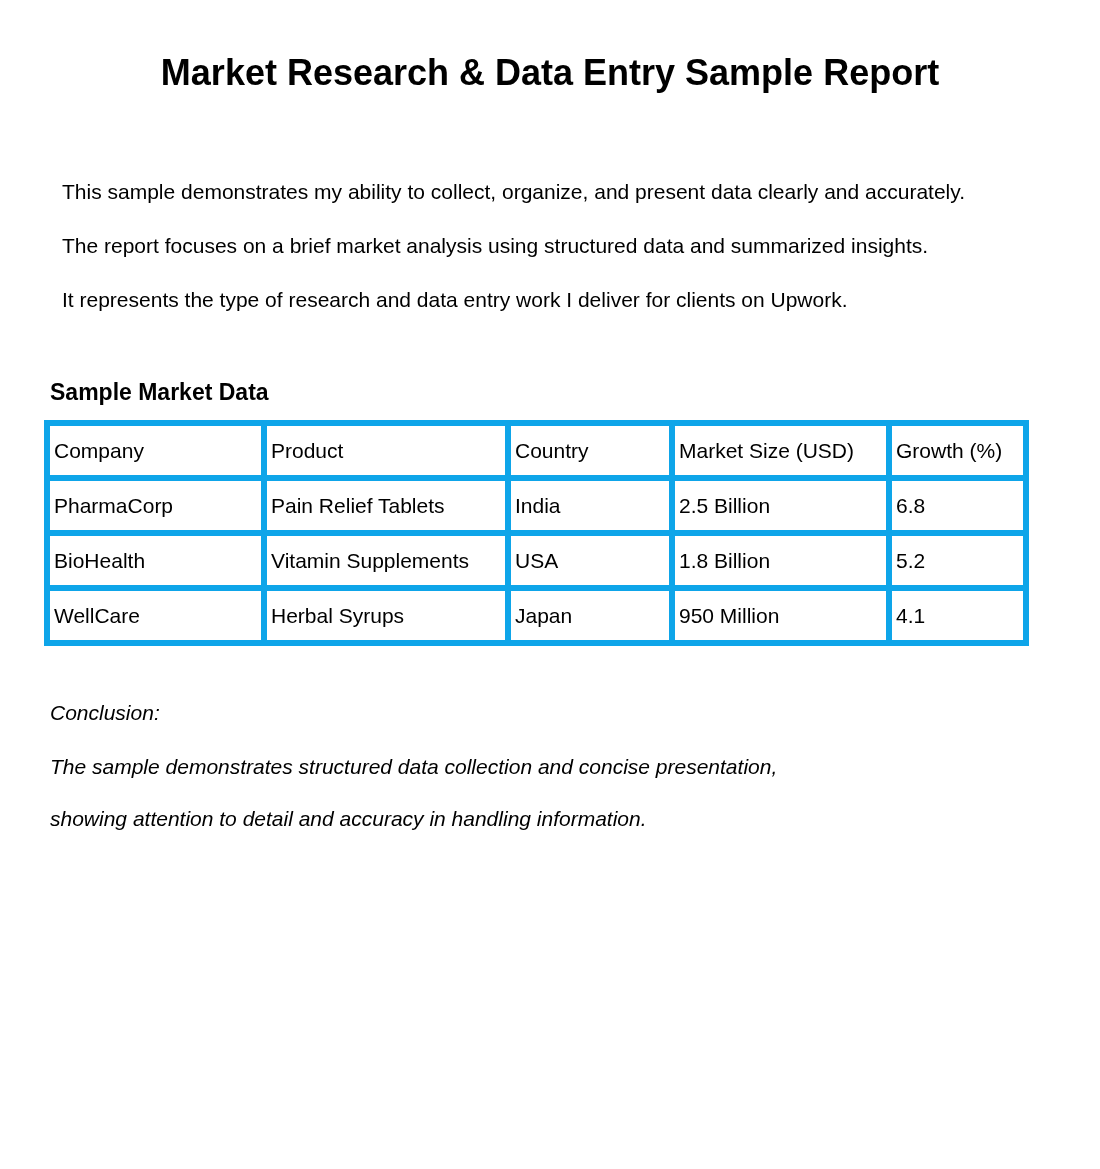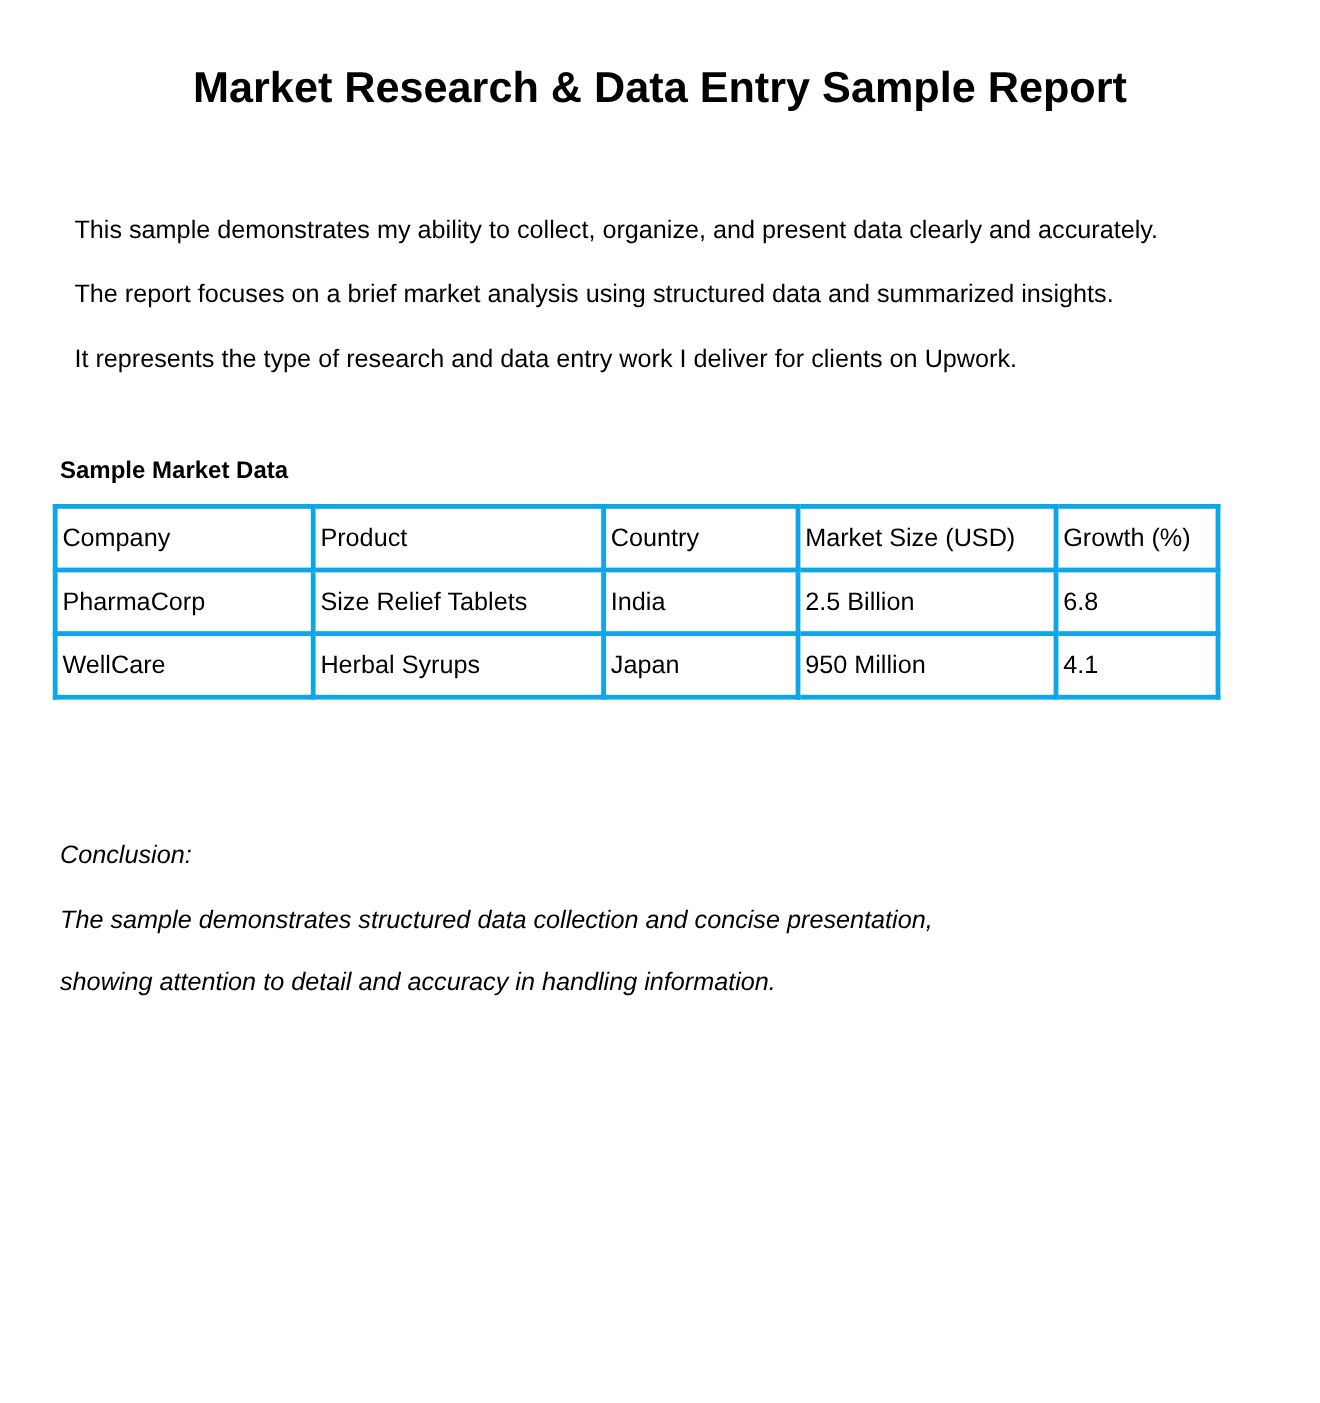--- a/index.html
+++ b/index.html
@@ -38,7 +38,7 @@
       position: absolute;
       left: 50px;
       top: 379px;
-      font-size: 20px;
+      font-size: 23px;
       font-weight: bold;
       line-height: 26px;
       margin: 0;

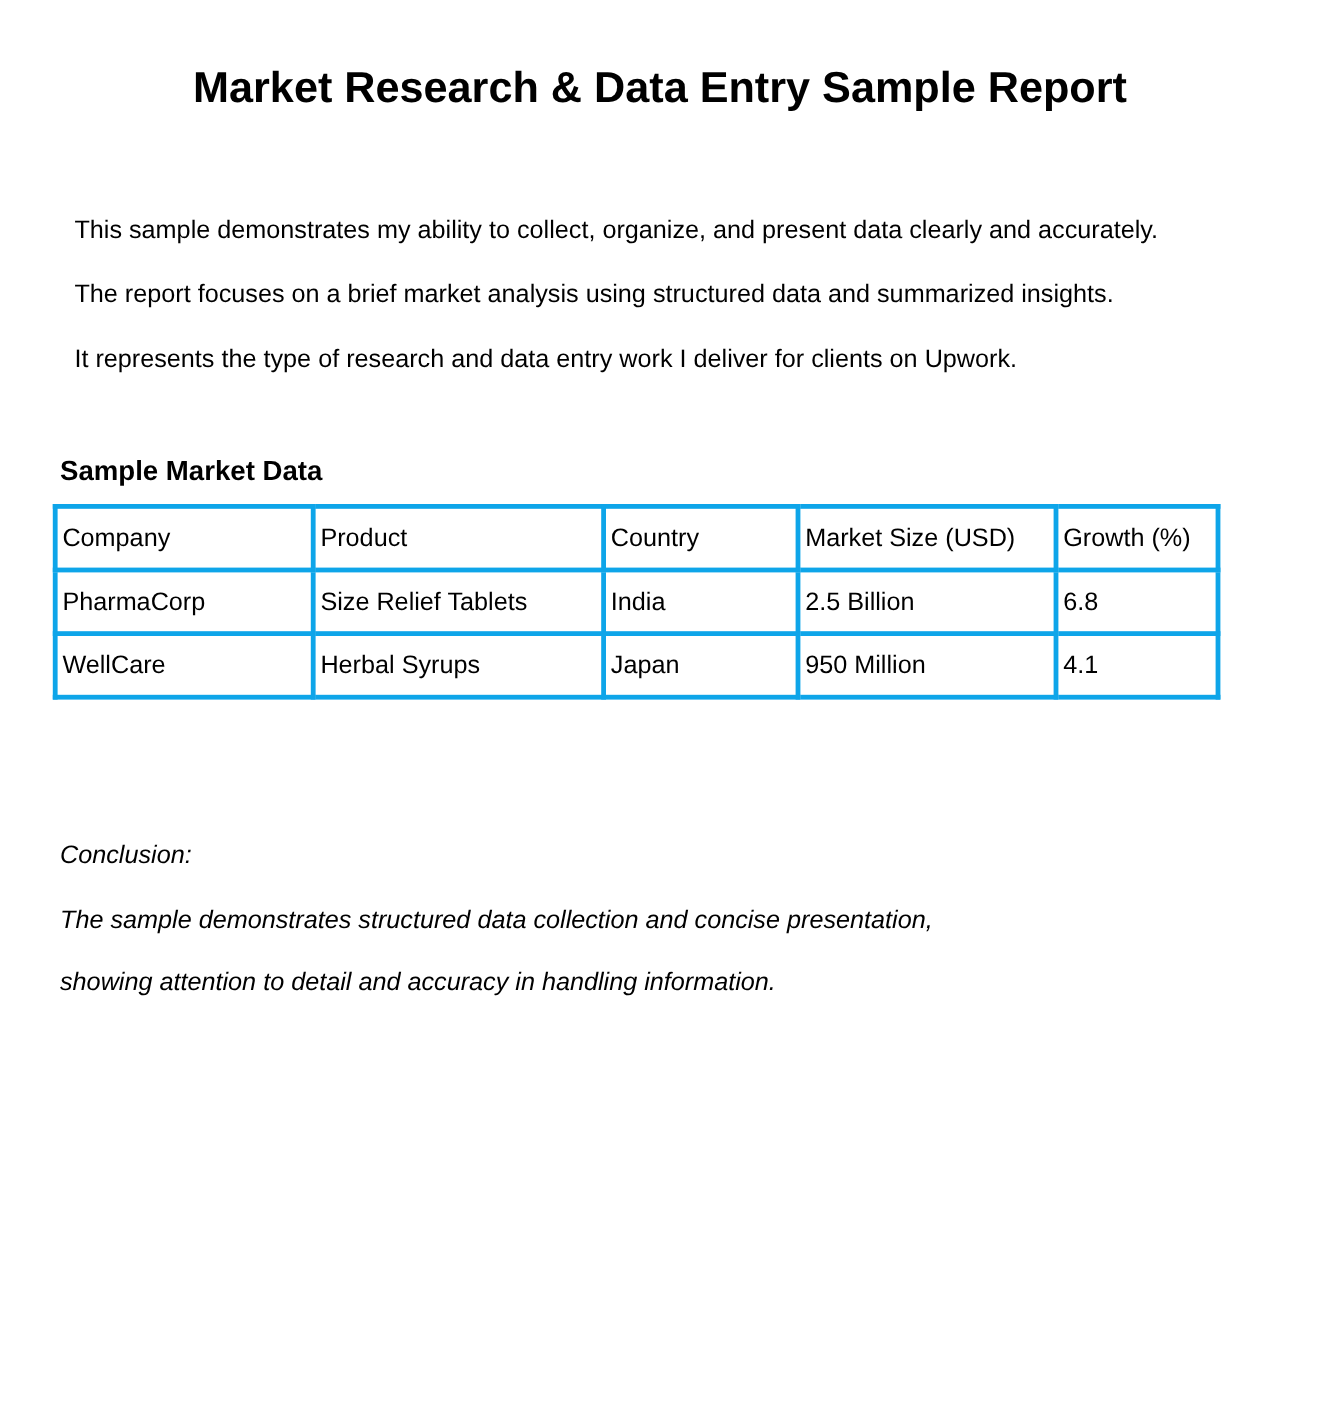--- a/index.html
+++ b/index.html
@@ -51,7 +51,7 @@
       font-size: 21px;
     }
     table.market td, table.market th {
-      border: 4px solid #0ea5e9;
+      border: 6px solid #0ea5e9;
       padding: 0 0 0 4px;
       height: 49px;
       text-align: left;

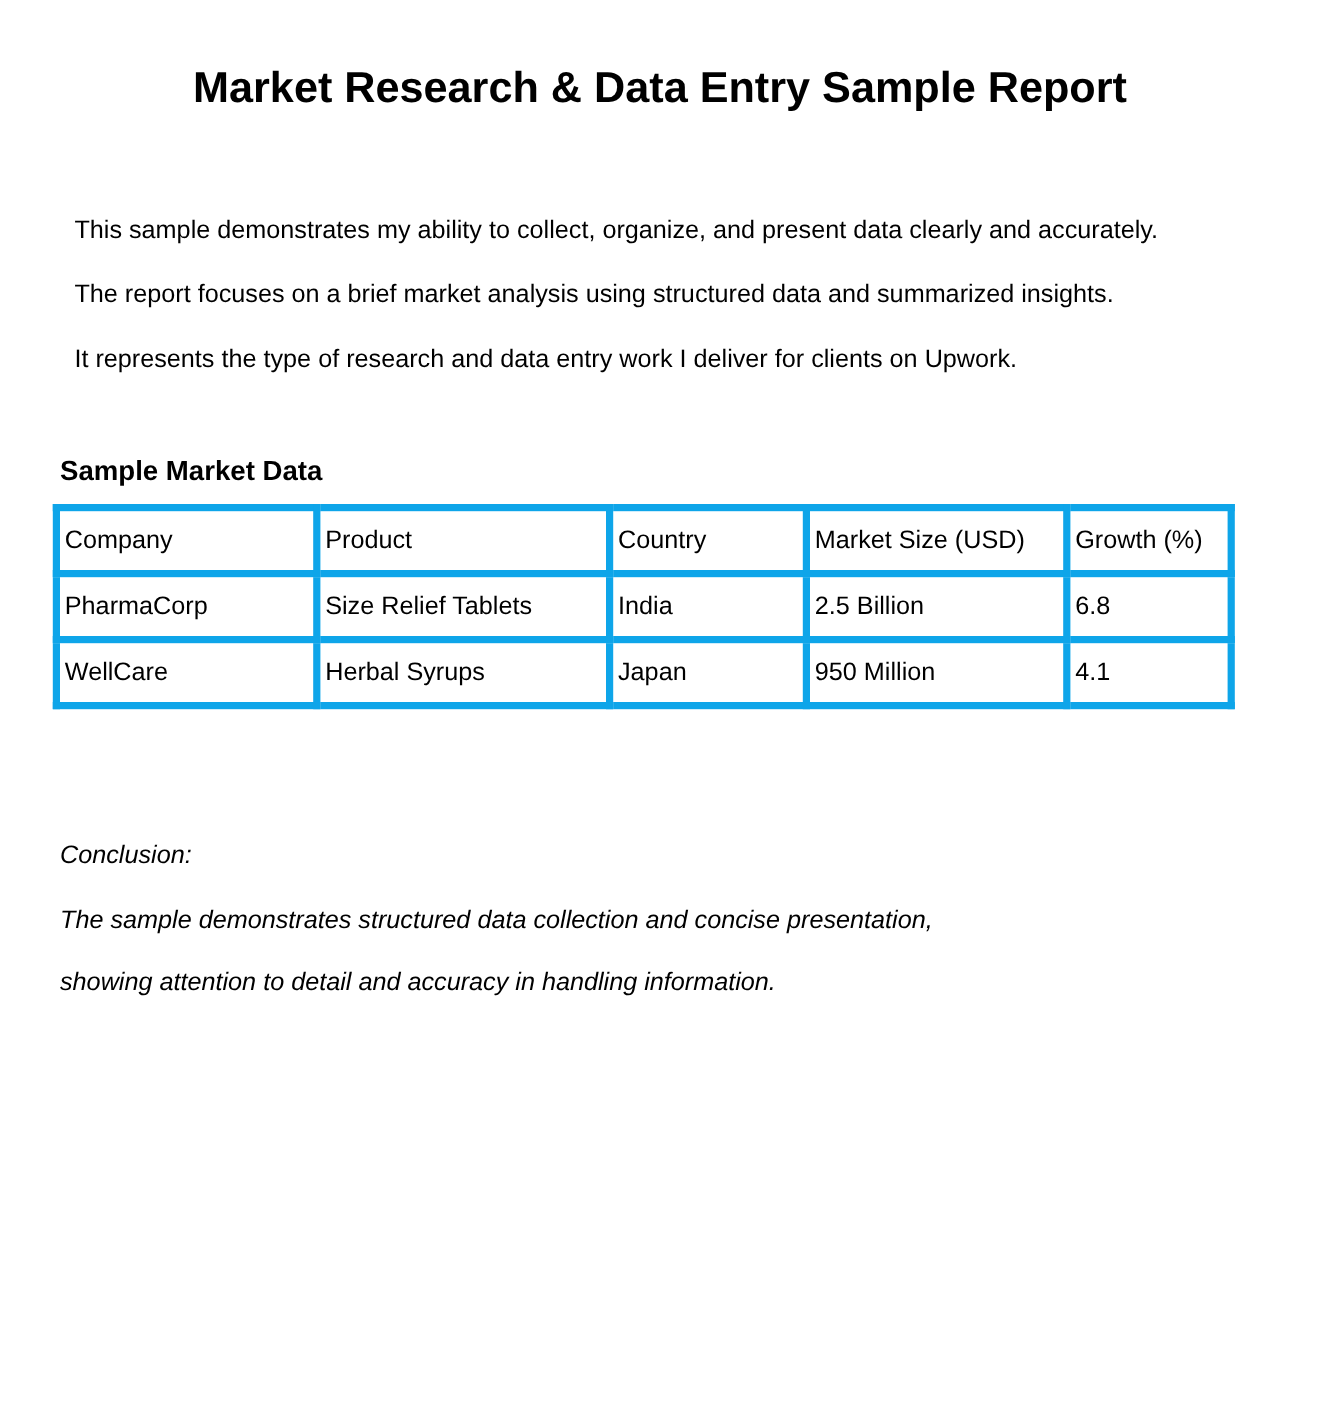--- a/index.html
+++ b/index.html
@@ -98,7 +98,7 @@
   <tbody>
     <tr>
       <td>PharmaCorp</td>
-      <td>Size Relief Tablets</td>
+      <td>Pain Relief Tablets</td>
       <td>India</td>
       <td>2.5 Billion</td>
       <td>6.8</td>

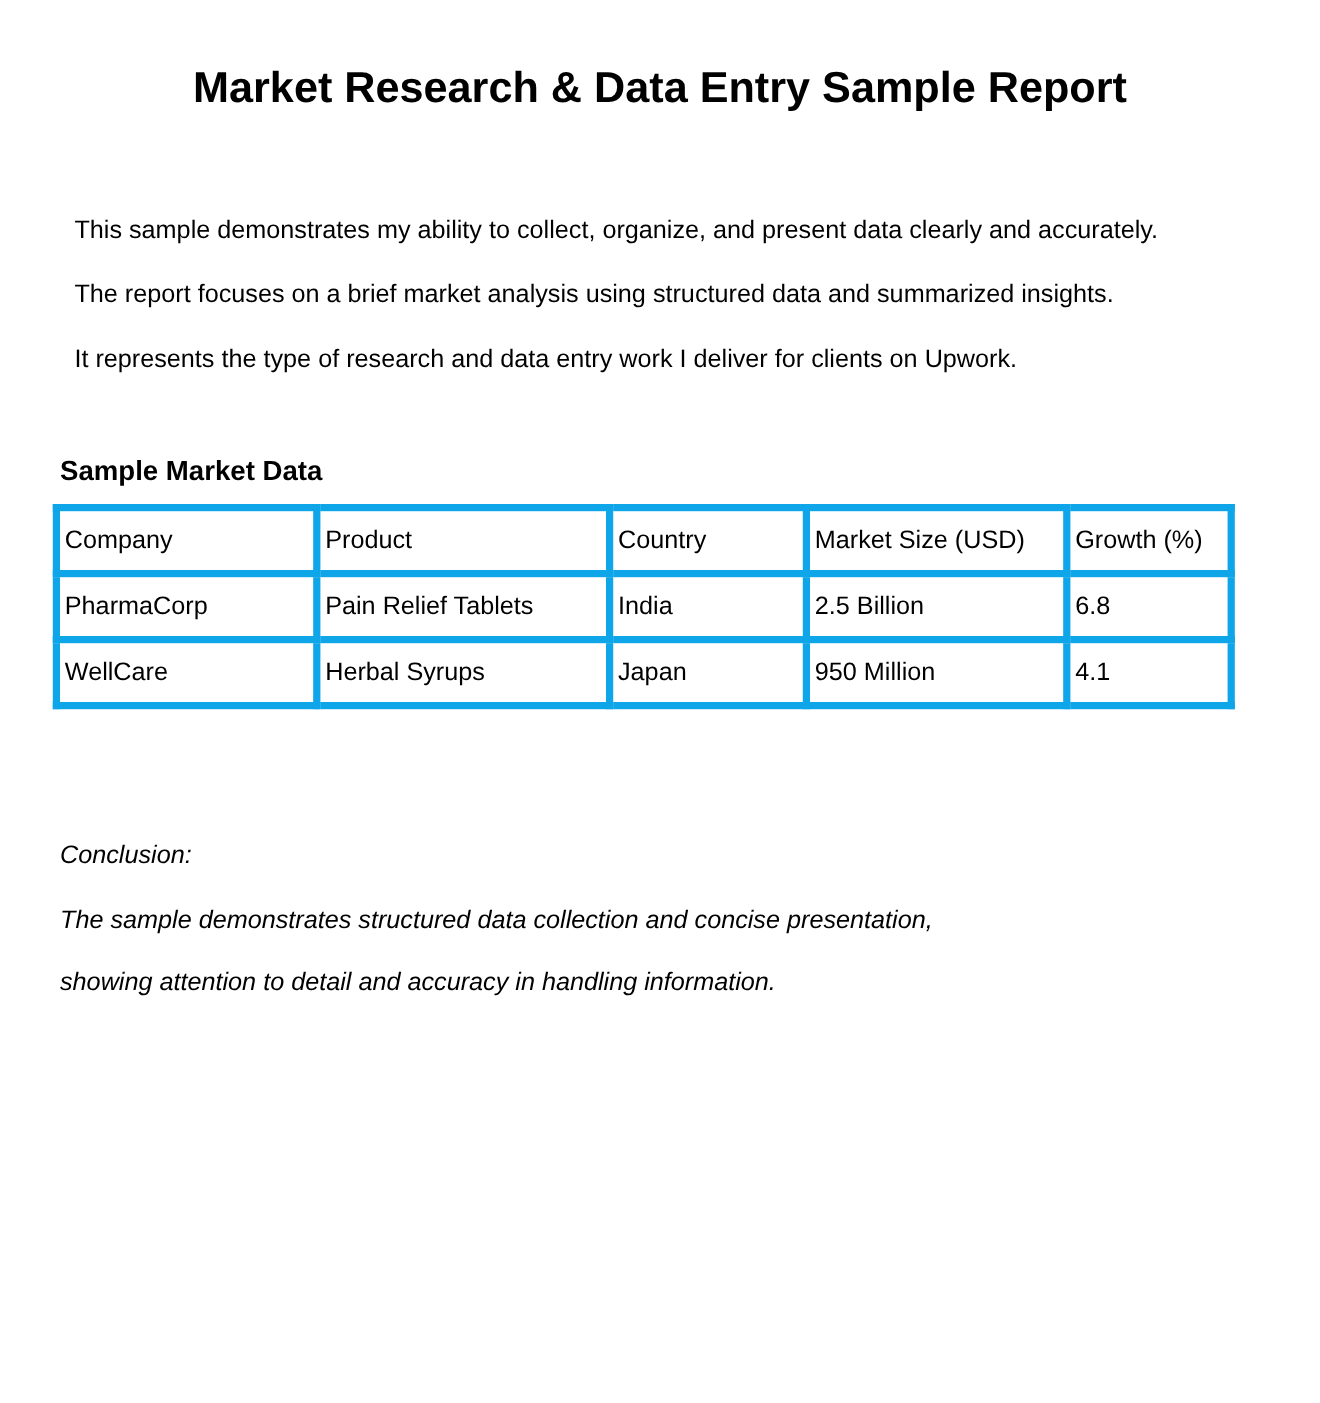--- a/index.html
+++ b/index.html
@@ -104,6 +104,13 @@
       <td>6.8</td>
     </tr>
     <tr>
+      <td>BioHealth</td>
+      <td>Vitamin Supplements</td>
+      <td>USA</td>
+      <td>1.8 Billion</td>
+      <td>5.2</td>
+    </tr>
+    <tr>
       <td>WellCare</td>
       <td>Herbal Syrups</td>
       <td>Japan</td>

